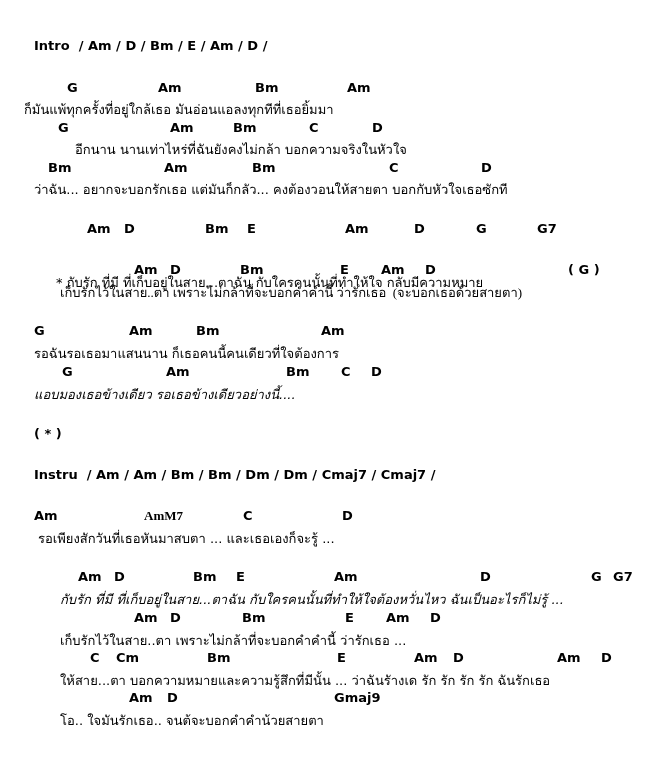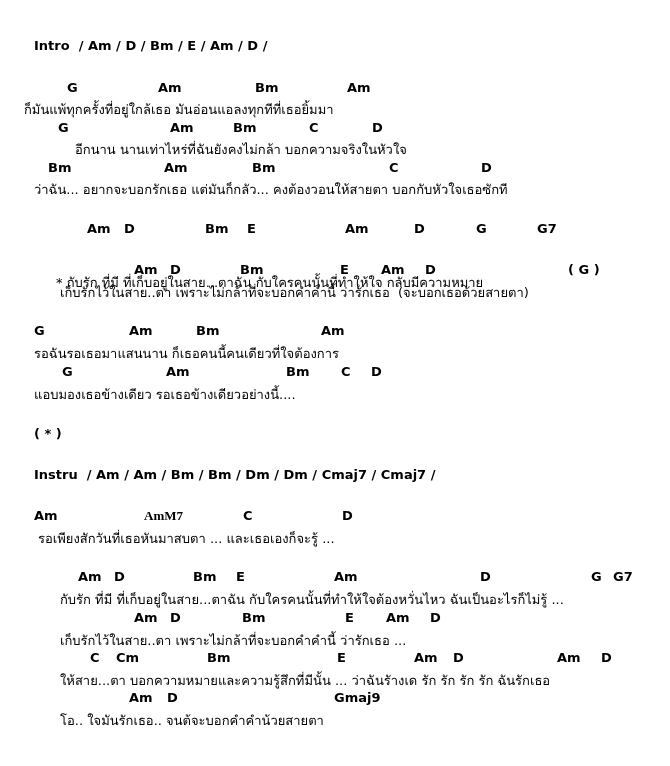--- a/index.html
+++ b/index.html
@@ -65,7 +65,7 @@
       <span class="chord" style="left: 425px;">D</span>
       <span class="chord" style="left: 568px;">( G )</span>
     </div>
-    <div class="line" style="top: 282px;">
+    <div class="line" style="top: 282px; font-family: Liberation Serif, serif;">
       <span class="lyric" style="left: 60px;">เก็บรักไว้ในสาย..ตา เพราะไม่กล้าที่จะบอกคำคำนี้ ว่ารักเธอ  (จะบอกเธอด้วยสายตา)</span>
     </div>
     <div class="line" style="top: 323px;">

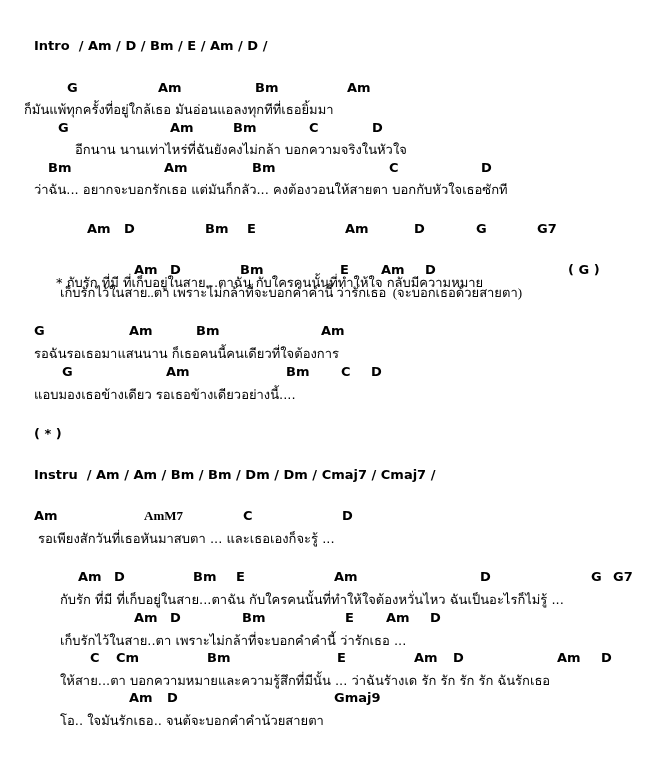--- a/index.html
+++ b/index.html
@@ -84,7 +84,7 @@
       <span class="chord" style="left: 341px;">C</span>
       <span class="chord" style="left: 371px;">D</span>
     </div>
-    <div class="line" style="top: 384px;">
+    <div class="line" style="top: 384px; font-style: italic;">
       <span class="lyric" style="left: 34px;">แอบมองเธอข้างเดียว รอเธอข้างเดียวอย่างนี้....</span>
     </div>
     <div class="header" style="top: 426px; left: 34px;">( * )</div>

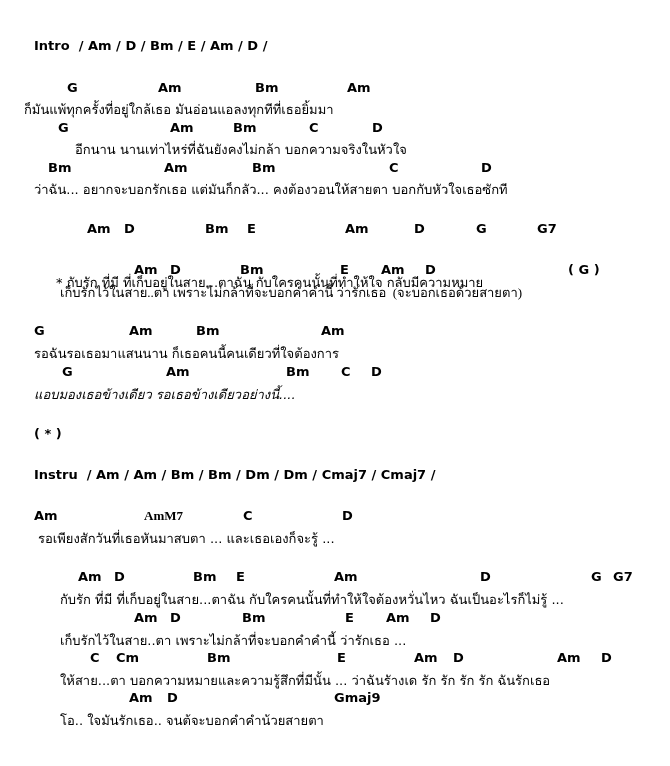--- a/index.html
+++ b/index.html
@@ -108,7 +108,7 @@
       <span class="chord" style="left: 591px;">G</span>
       <span class="chord" style="left: 613px;">G7</span>
     </div>
-    <div class="line" style="top: 589px;">
+    <div class="line" style="top: 589px; font-style: italic;">
       <span class="lyric" style="left: 60px;">กับรัก ที่มี ที่เก็บอยู่ในสาย...ตาฉัน กับใครคนนั้นที่ทำให้ใจต้องหวั่นไหว ฉันเป็นอะไรก็ไม่รู้ ...</span>
     </div>
     <div class="line" style="top: 610px;">

